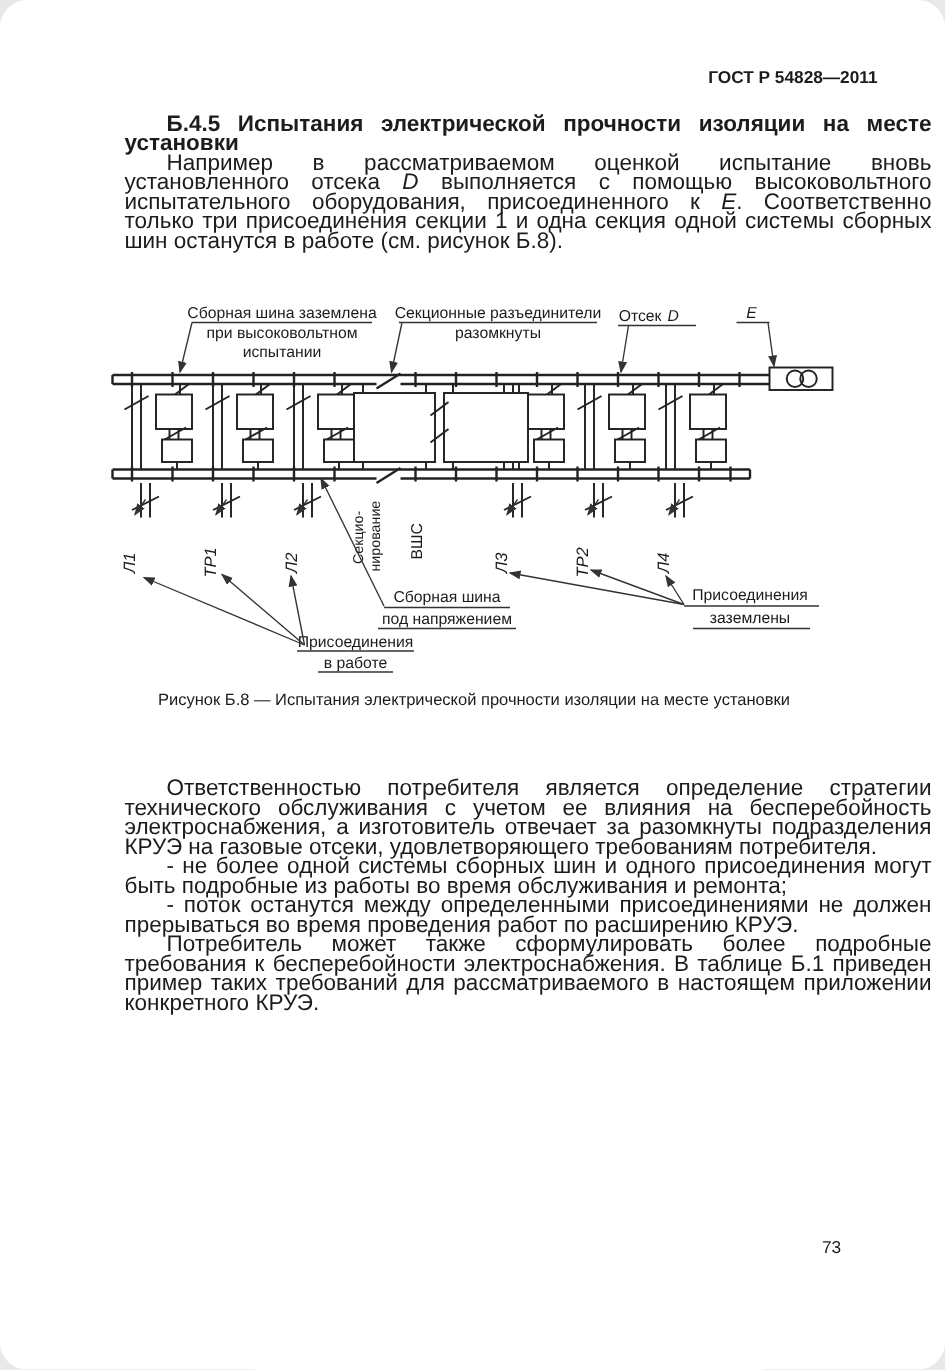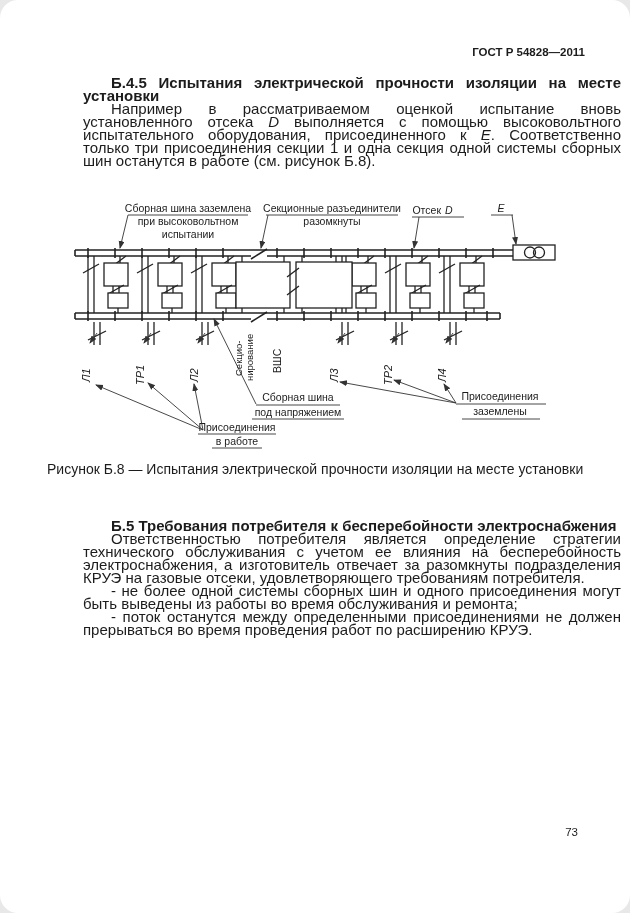--- a/index.html
+++ b/index.html
@@ -26,7 +26,7 @@
   .sec2{top:519px;}
   .fig-caption{
     position:absolute;top:461px;left:47px;width:538px;
-    font-size:14px;
+    text-align:center;font-size:11px;
   }
   .page-num{
     position:absolute;top:826px;left:548px;width:30px;

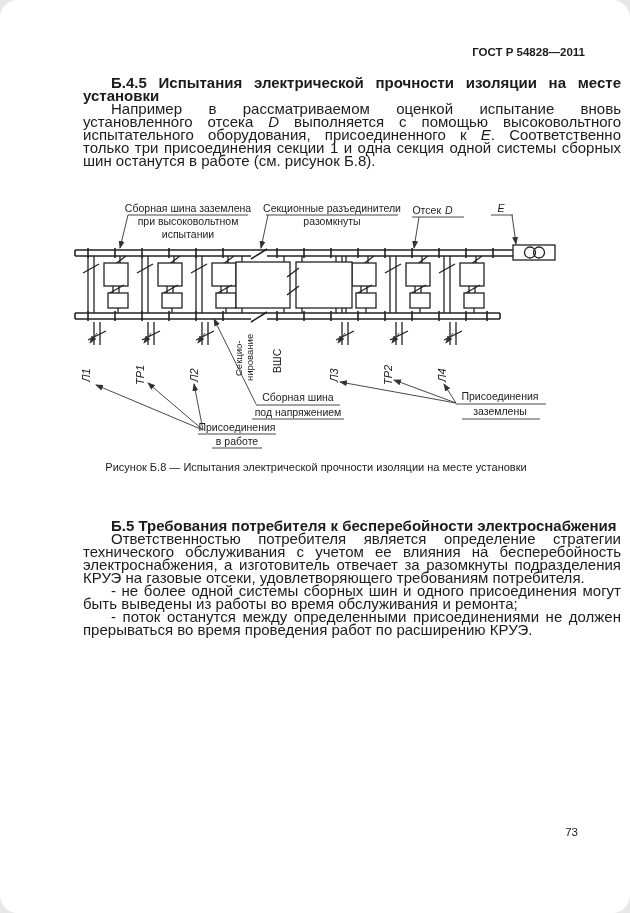--- a/index.html
+++ b/index.html
@@ -307,7 +307,6 @@
   <div class="fig-caption">Рисунок Б.8 — Испытания электрической прочности изоляции на месте установки</div>
 
   <div class="textblock sec2">
-    <p class="h">Б.5 Требования потребителя к бесперебойности электроснабжения</p>
     <p>Ответственностью потребителя является определение стратегии технического обслуживания с учетом ее влияния на бесперебойность электроснабжения, а изготовитель отвечает за разомкнуты подразделения КРУЭ на газовые отсеки, удовлетворяющего требованиям потребителя.</p>
     <p>- не более одной системы сборных шин и одного присоединения могут быть выведены из работы во время обслуживания и ремонта;</p>
     <p>- поток останутся между определенными присоединениями не должен прерываться во время проведения работ по расширению КРУЭ.</p>

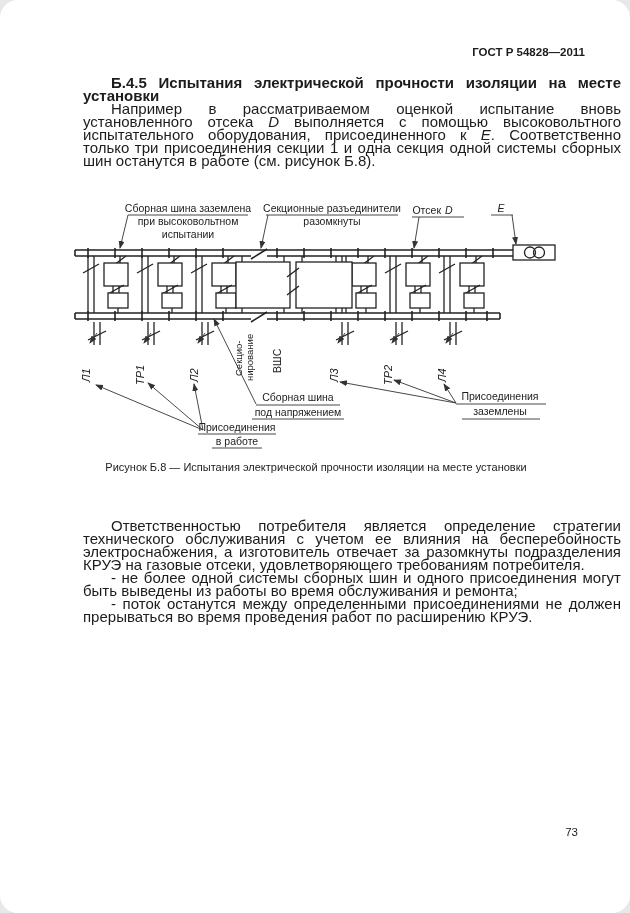--- a/index.html
+++ b/index.html
@@ -308,7 +308,7 @@
 
   <div class="textblock sec2">
     <p>Ответственностью потребителя является определение стратегии технического обслуживания с учетом ее влияния на бесперебойность электроснабжения, а изготовитель отвечает за разомкнуты подразделения КРУЭ на газовые отсеки, удовлетворяющего требованиям потребителя.</p>
-    <p>- не более одной системы сборных шин и одного присоединения могут быть выведены из работы во время обслуживания и ремонта;</p>
+    <p>- не более одной системы сборных шин и одного присоединения могут быть подробные из работы во время обслуживания и ремонта;</p>
     <p>- поток останутся между определенными присоединениями не должен прерываться во время проведения работ по расширению КРУЭ.</p>
   </div>
 

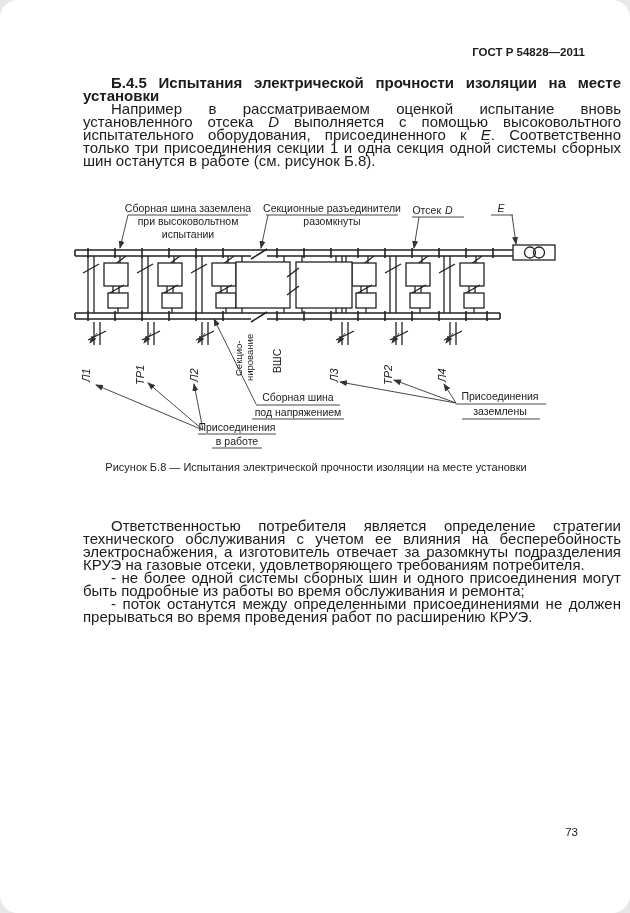--- a/index.html
+++ b/index.html
@@ -310,6 +310,7 @@
     <p>Ответственностью потребителя является определение стратегии технического обслуживания с учетом ее влияния на бесперебойность электроснабжения, а изготовитель отвечает за разомкнуты подразделения КРУЭ на газовые отсеки, удовлетворяющего требованиям потребителя.</p>
     <p>- не более одной системы сборных шин и одного присоединения могут быть подробные из работы во время обслуживания и ремонта;</p>
     <p>- поток останутся между определенными присоединениями не должен прерываться во время проведения работ по расширению КРУЭ.</p>
+    <p>Потребитель может также сформулировать более подробные требования к бесперебойности электроснабжения. В таблице Б.1 приведен пример таких требований для рассматриваемого в настоящем приложении конкретного КРУЭ.</p>
   </div>
 
   <div class="page-num">73</div>

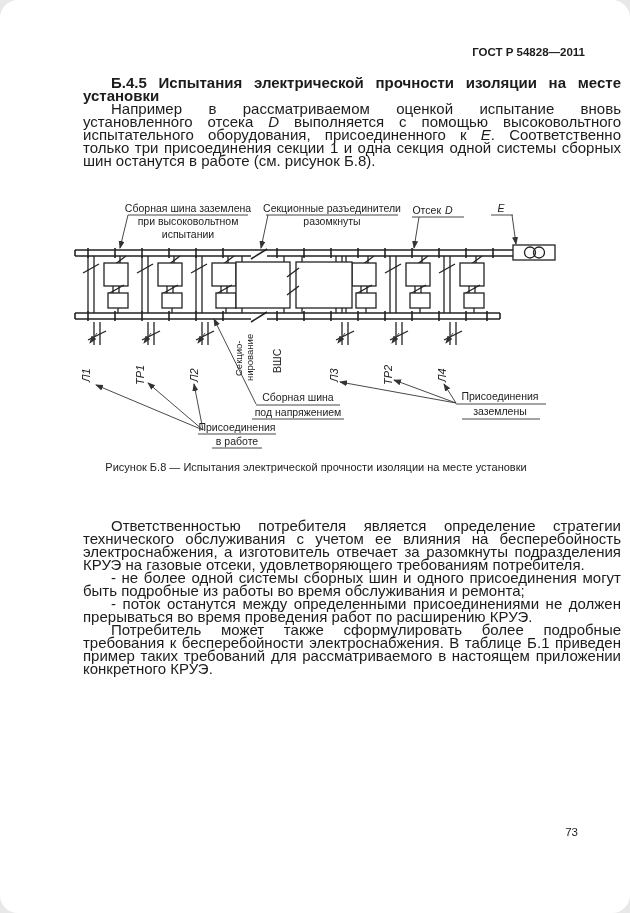--- a/index.html
+++ b/index.html
@@ -30,7 +30,7 @@
   }
   .page-num{
     position:absolute;top:826px;left:548px;width:30px;
-    text-align:right;font-size:11.5px;
+    text-align:left;font-size:11.5px;
   }
   .it{font-style:italic;}
   .figure-svg{position:absolute;top:198px;left:0;}

